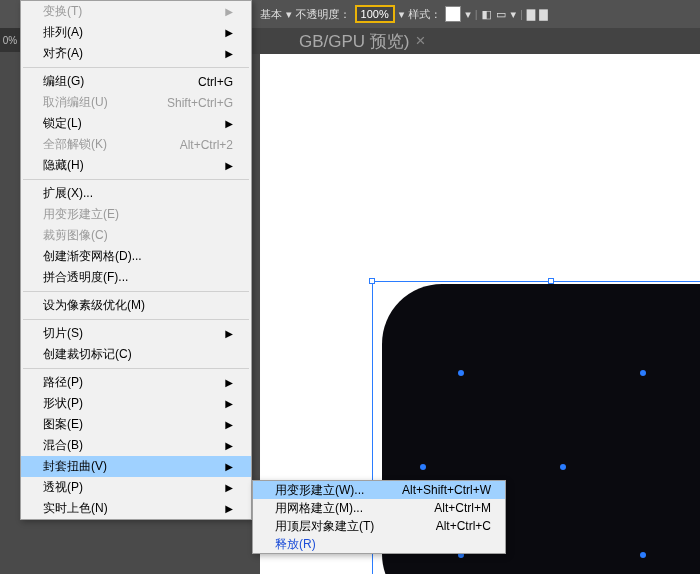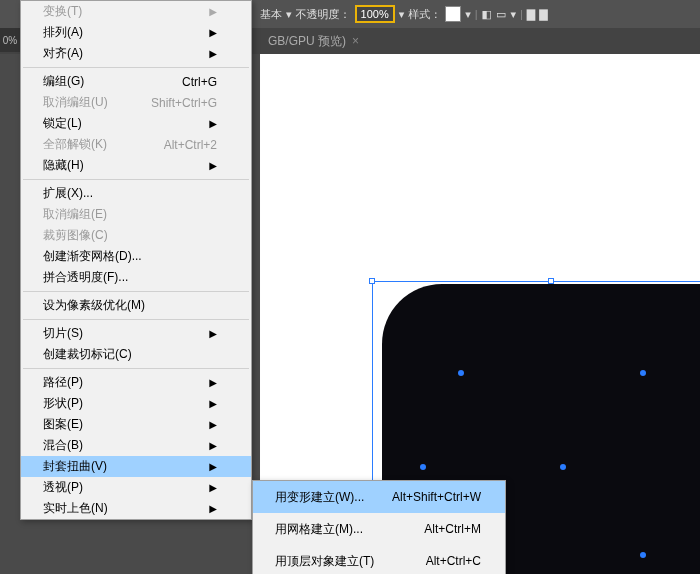--- a/index.html
+++ b/index.html
@@ -19,7 +19,7 @@
   .anchor { position:absolute; width:6px; height:6px; background:#2a7cff; border-radius:50%; }
   .bbox { position:absolute; border:1px solid #2a7cff; }
   .menu { position:absolute; left:20px; top:0; width:232px; background:#f1f1f1; border:1px solid #a0a0a0; box-shadow:2px 2px 6px rgba(0,0,0,.3); font-size:12px; color:#000; z-index:10; }
-  .menu .item { display:flex; align-items:center; justify-content:space-between; height:21px; padding:0 34px 0 22px; white-space:nowrap; }
+  .menu .item { display:flex; align-items:center; justify-content:space-between; height:21px; padding:0 18px 0 22px; white-space:nowrap; }
   .menu .item.disabled { color:#9a9a9a; }
   .menu .item.hovered { background:#9fd1ff; }
   .menu .item .arrow { font-size:10px; color:#000; }

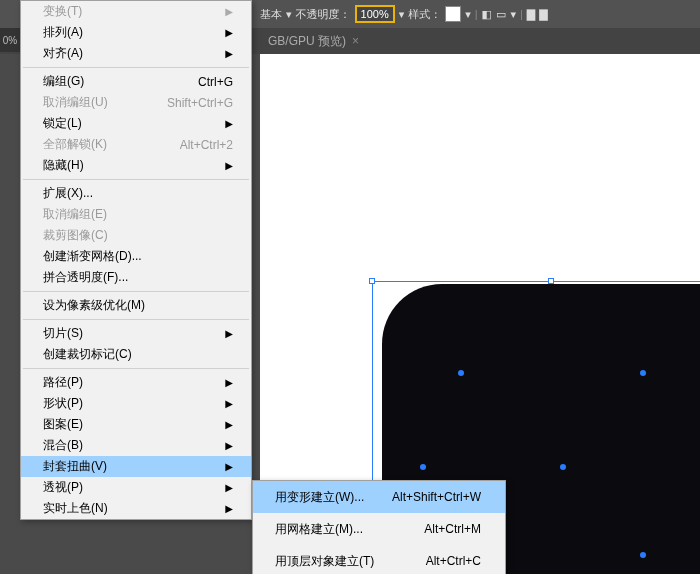--- a/index.html
+++ b/index.html
@@ -9,7 +9,7 @@
   .topbar .val { background:#444; color:#fff; padding:1px 4px; border:2px solid #eab308; }
   .topbar .swatch { width:16px; height:16px; background:#fff; border:1px solid #888; display:inline-block; }
   .topbar .sep { color:#888; }
-  .tabbar { height:26px; background:#434343; display:flex; align-items:center; padding-left:260px; color:#aaa; font-size:12px; }
+  .tabbar { height:26px; background:#434343; display:flex; align-items:center; padding-left:260px; color:#aaa; font-size:17px;margin-left:31px; }
   .tabbar .tab { padding:4px 8px; display:flex; align-items:center; gap:6px; }
   .tabbar .close-x { color:#888; cursor:pointer; }
   .leftedge { position:absolute; left:0; top:28px; width:20px; height:24px; background:#333; color:#bbb; font-size:10px; display:flex; align-items:center; justify-content:center; }

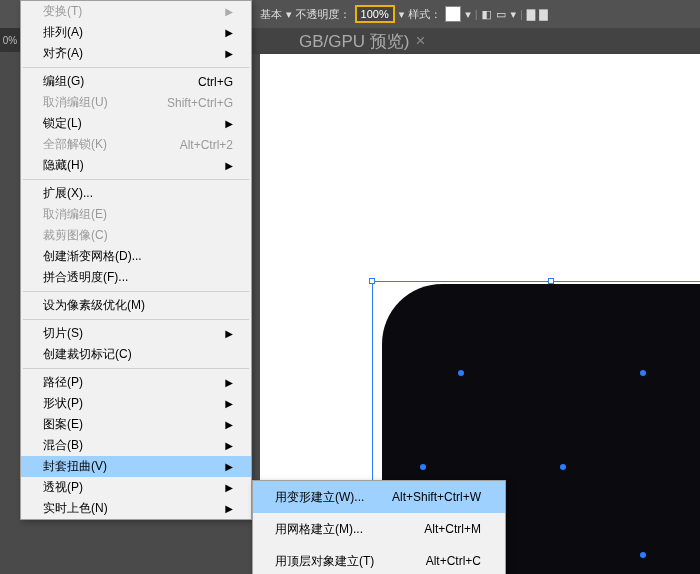--- a/index.html
+++ b/index.html
@@ -114,7 +114,7 @@
       <span></span>
     </div>
     <div class="item disabled">
-      <span>取消编组(E)</span>
+      <span>用变形建立(E)</span>
       <span></span>
     </div>
     <div class="item disabled">

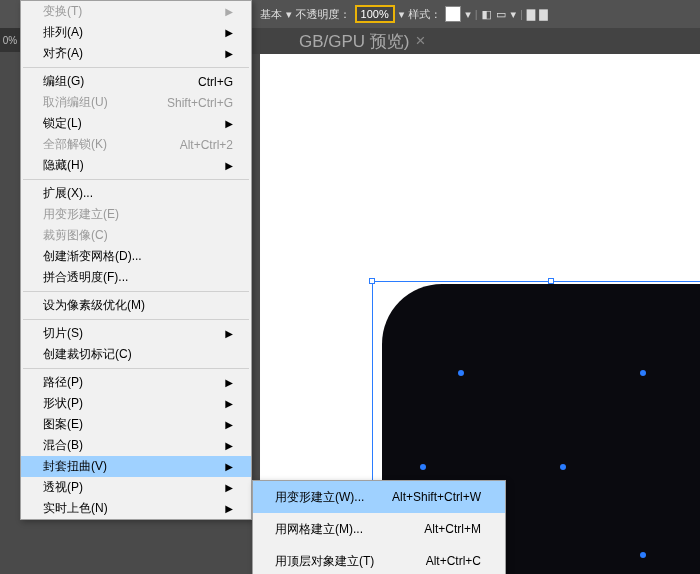--- a/index.html
+++ b/index.html
@@ -26,7 +26,7 @@
   .menu .item.disabled .arrow { color:#aaa; }
   .menu .divider { height:1px; background:#d0d0d0; margin:3px 2px; }
   .submenu { position:absolute; left:252px; top:480px; width:254px; background:#f1f1f1; border:1px solid #a0a0a0; box-shadow:2px 2px 6px rgba(0,0,0,.3); font-size:12px; color:#000; z-index:11; }
-  .submenu .item { display:flex; align-items:center; justify-content:space-between; height:32px; padding:0 24px 0 22px; white-space:nowrap; }
+  .submenu .item { display:flex; align-items:center; justify-content:space-between; height:18px; padding:0 14px 0 22px; white-space:nowrap; }
   .submenu .item.hovered { background:#9fd1ff; }
   .submenu .item.disabled { color:#1d4ed8; }
   .icon { display:inline-block; }

